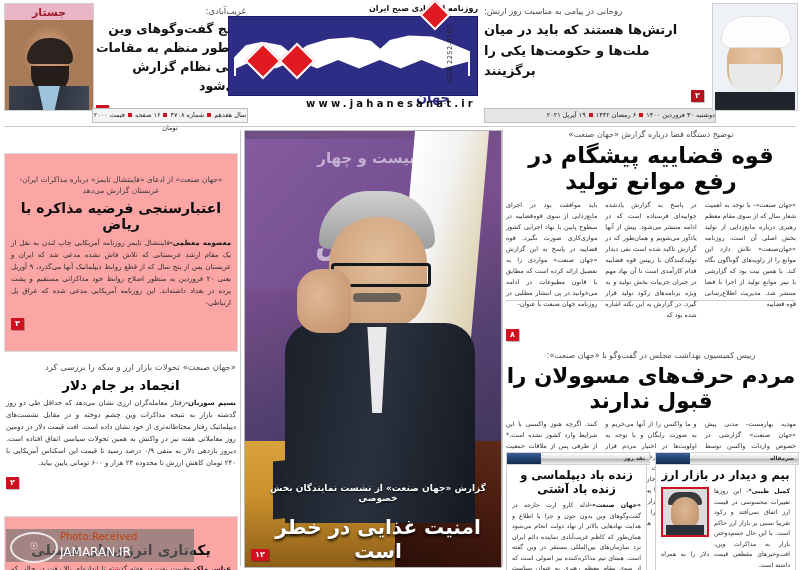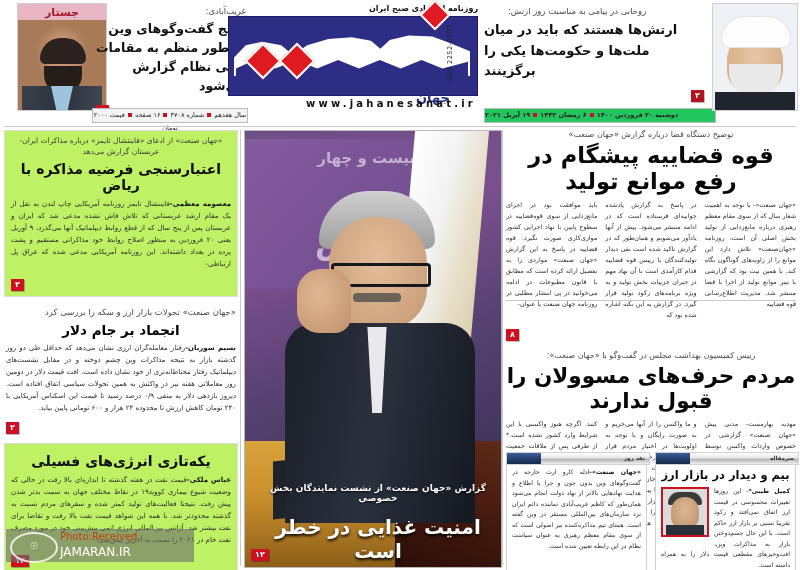--- a/index.html
+++ b/index.html
@@ -15,7 +15,7 @@
   .masthead{position:absolute;left:0;top:0;width:800px;height:122px;background:#fff;}
 
   
-  .teaser-left{position:absolute;left:4px;top:3px;width:88px;height:106px;border:1px solid #cfcfcf;background:#84cc16;overflow:hidden;margin-left:13px;}
+  .teaser-left{position:absolute;left:4px;top:3px;width:88px;height:106px;border:1px solid #cfcfcf;background:#84cc16;overflow:hidden;}
   .teaser-left .tag{position:absolute;right:0;top:0;width:100%;height:18px;background:#e8b6c4;color:#a21b2e;font-size:11px;font-weight:bold;text-align:center;line-height:18px;letter-spacing:1px;}
   .teaser-left .portrait{position:absolute;left:0;top:16px;width:88px;height:90px;
      background:

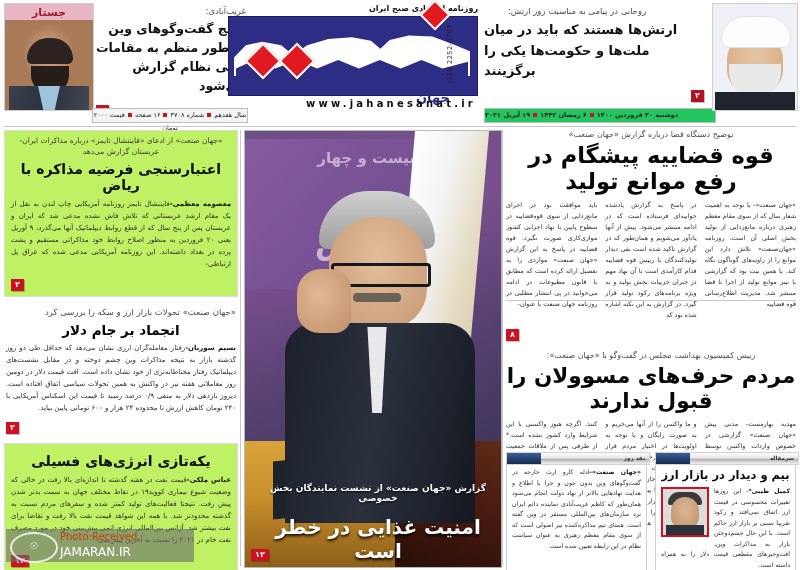--- a/index.html
+++ b/index.html
@@ -62,7 +62,7 @@
 
   
   .teaser-right{position:absolute;left:484px;top:6px;width:220px;text-align:left;direction:rtl;}
-  .teaser-right .kicker{text-align:left;margin-left:24px;}
+  .teaser-right .kicker{text-align:left;}
   .teaser-right .t{font-size:13px;font-weight:bold;color:#101010;line-height:1.55;margin-top:3px;text-align:left;}
   .portrait-right{position:absolute;left:712px;top:3px;width:84px;height:106px;border:1px solid #cfcfcf;background:#eef1f5;overflow:hidden;}
   .pr-face{position:absolute;left:14px;top:28px;width:56px;height:62px;background:radial-gradient(ellipse at 50% 40%,#e7c6a6,#d3a87f);border-radius:28px 28px 24px 24px;}

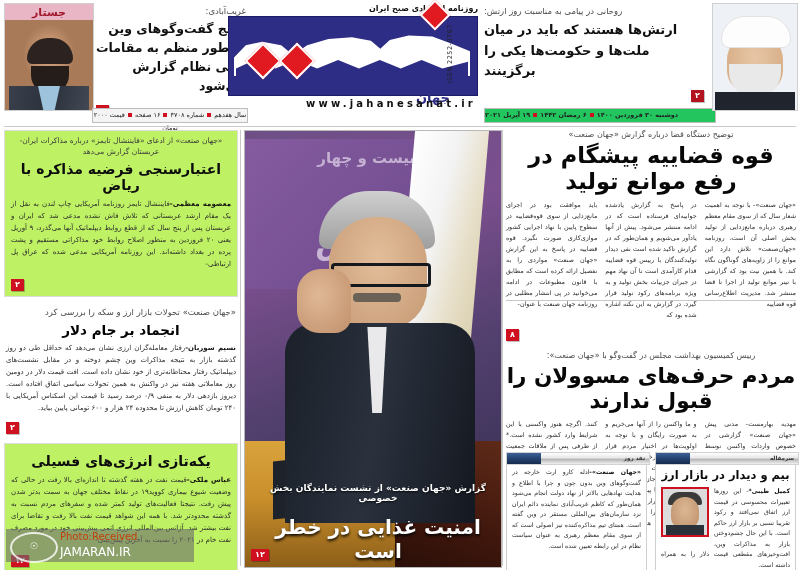--- a/index.html
+++ b/index.html
@@ -57,7 +57,7 @@
   .infoline{position:absolute;left:92px;top:108px;width:154px;height:13px;border:1px solid #bdbdbd;
      background:#f4f4f4;font-size:6.5px;color:#222;line-height:13px;text-align:center;}
   .dateline{position:absolute;left:484px;top:108px;width:230px;height:13px;border:1px solid #bdbdbd;
-     background:#22c55e;font-size:6.5px;color:#222;line-height:13px;text-align:left;font-weight:bold;}
+     background:#e5e5e5;font-size:6.5px;color:#222;line-height:13px;text-align:right;}
   .sq{display:inline-block;width:4px;height:4px;background:#cf1020;margin:0 3px;vertical-align:middle;}
 
   

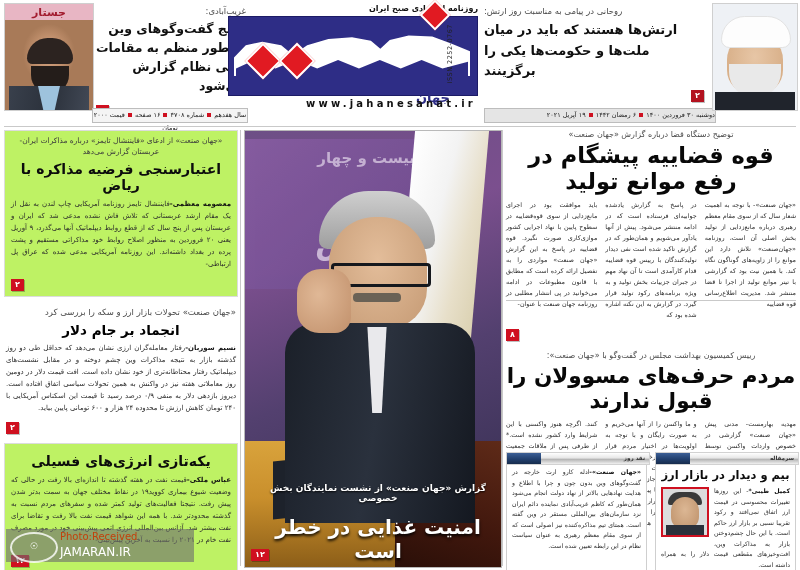--- a/index.html
+++ b/index.html
@@ -76,7 +76,7 @@
 
   
   .colL{position:absolute;left:4px;top:130px;width:234px;height:436px;}
-  .box{background:#bef264;border:1px solid #dcdcdc;padding:5px 6px;margin-bottom:6px;}
+  .box{background:#fca5a5;border:1px solid #dcdcdc;padding:21px 6px;margin-bottom:6px;margin-top:23px;}
   .box .kicker{font-size:7.5px;color:#3b3b3b;text-align:center;line-height:1.4;}
   .box h3{margin:4px 0 5px 0;font-size:14px;font-weight:bold;color:#0c0c0c;text-align:center;}
   .body{font-size:7px;line-height:1.72;color:#2a2a2a;text-align:justify;}

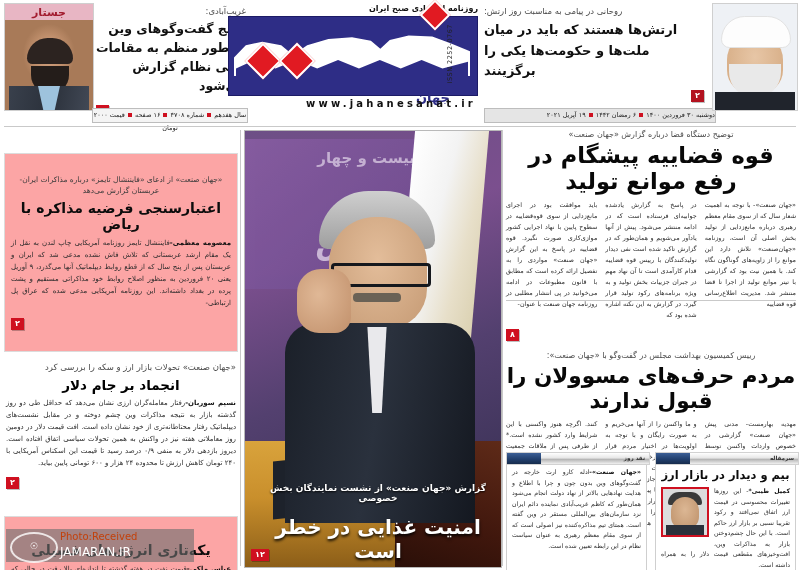--- a/index.html
+++ b/index.html
@@ -325,6 +325,7 @@
             <div class="cap"></div>
             <div class="lbl">نقد روز</div>
           </div>
+          <h4>زنده باد دیپلماسی و زنده باد آشتی</h4>
           <div class="mb-body">
             <span class="byline">«جهان صنعت»-</span><span>ادله کارو ارت خارجه در گفت‌وگوهای وین بدون چون و چرا با اطلاع و هدایت نهادهایی بالاتر از نهاد دولت انجام می‌شود همان‌طور که کاظم غریب‌آبادی نماینده دائم ایران نزد سازمان‌های بین‌المللی مستقر در وین گفته است. همتای تیم مذاکره‌کننده نیز اصولی است که از سوی مقام معظم رهبری به عنوان سیاست نظام در این رابطه تعیین شده است.</span>
           </div>

